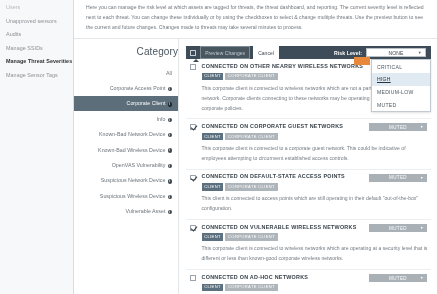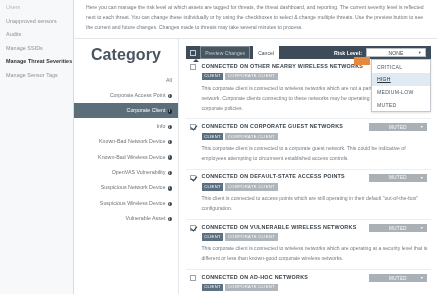--- a/index.html
+++ b/index.html
@@ -71,12 +71,11 @@
     padding-top: 7px;
   }
   .cat-title {
-    font-size: 16px;
+    font-size: 10px;
     color: #4a5560;
-    text-align: center;
+    text-align: right;
     letter-spacing: 0.1px;
     margin-bottom: 8px;
-    font-weight: bold;
   }
   .cat-item {
     font-size: 5.3px;

